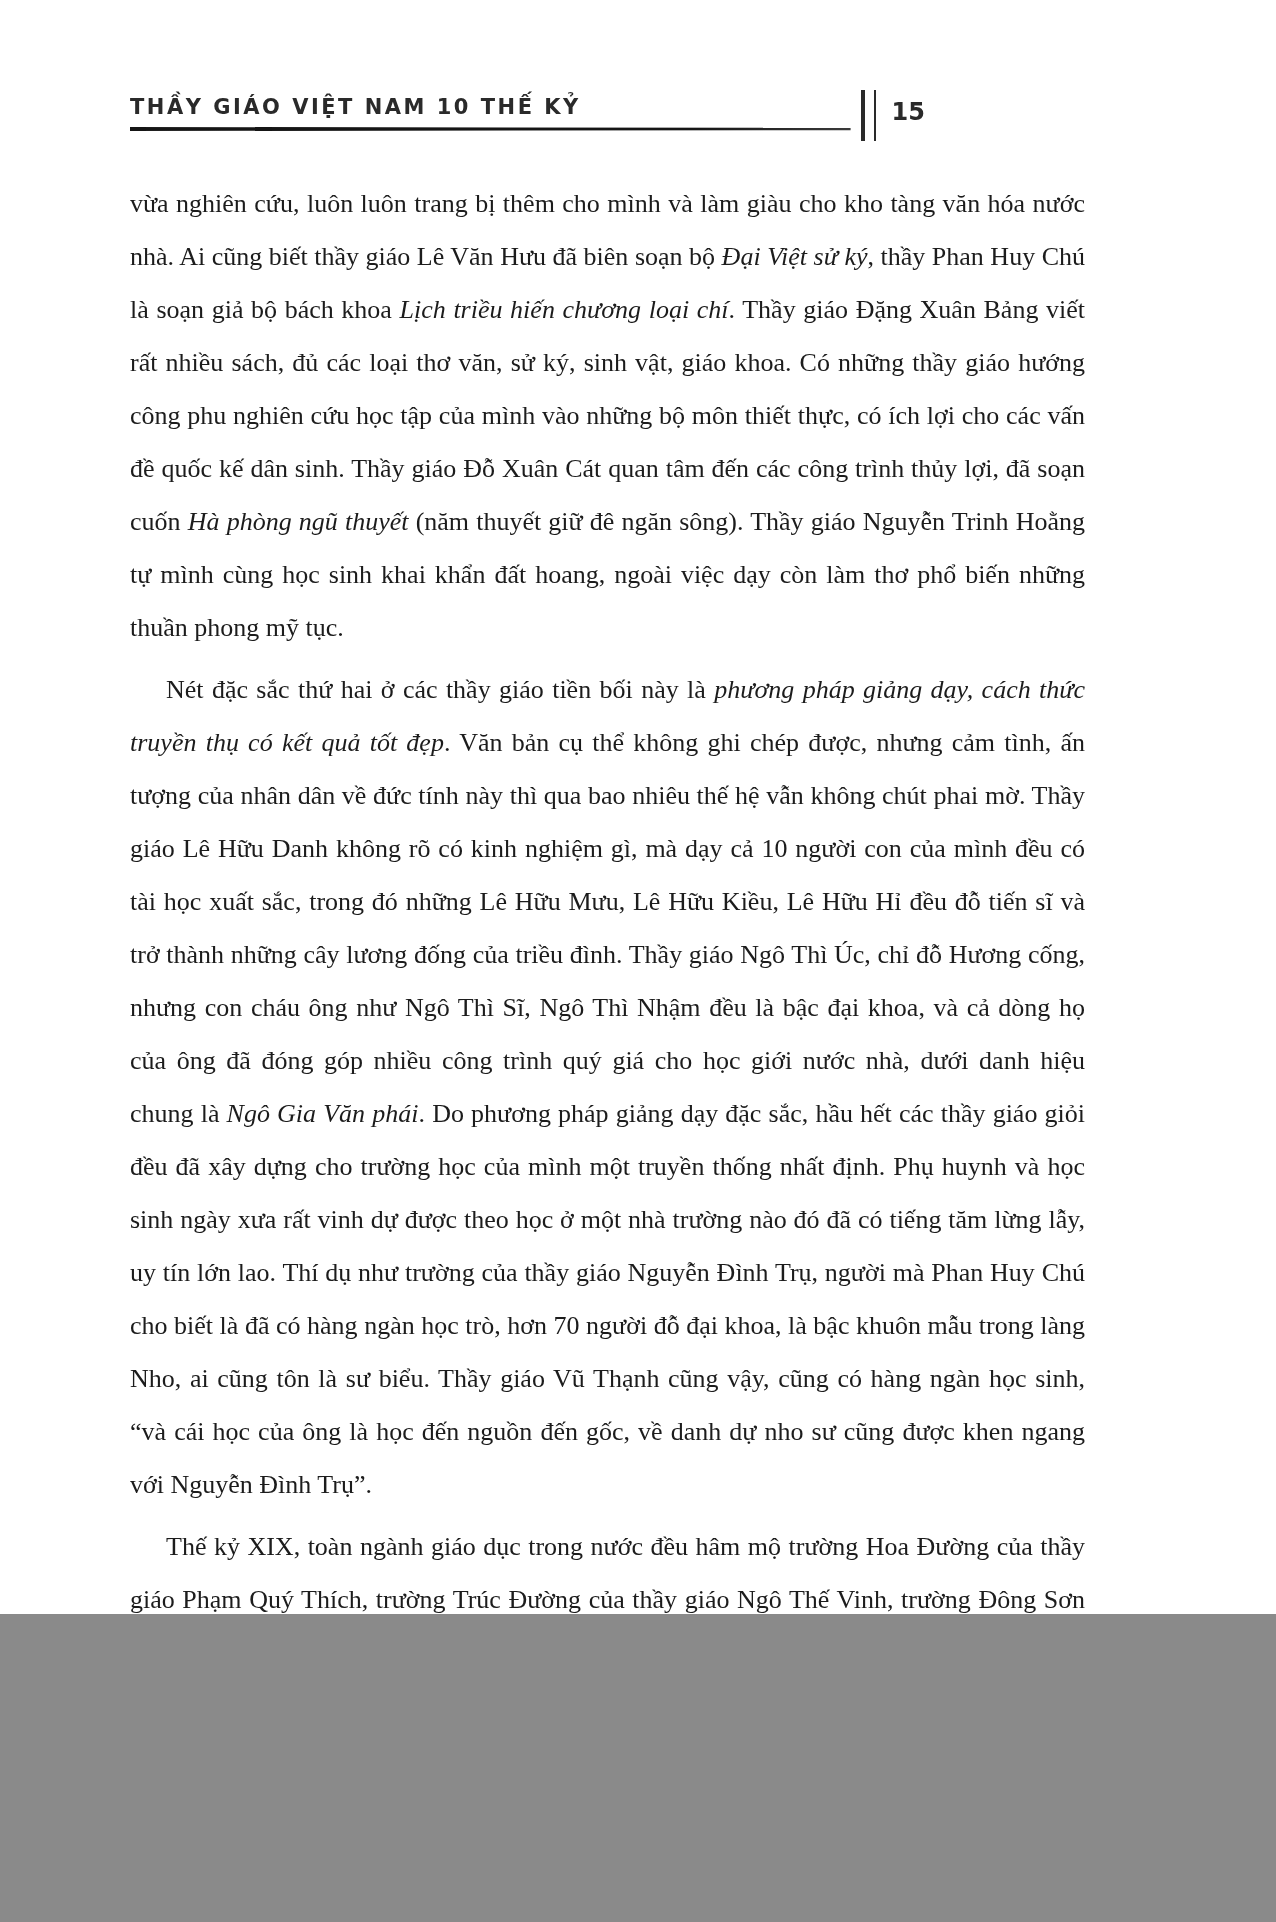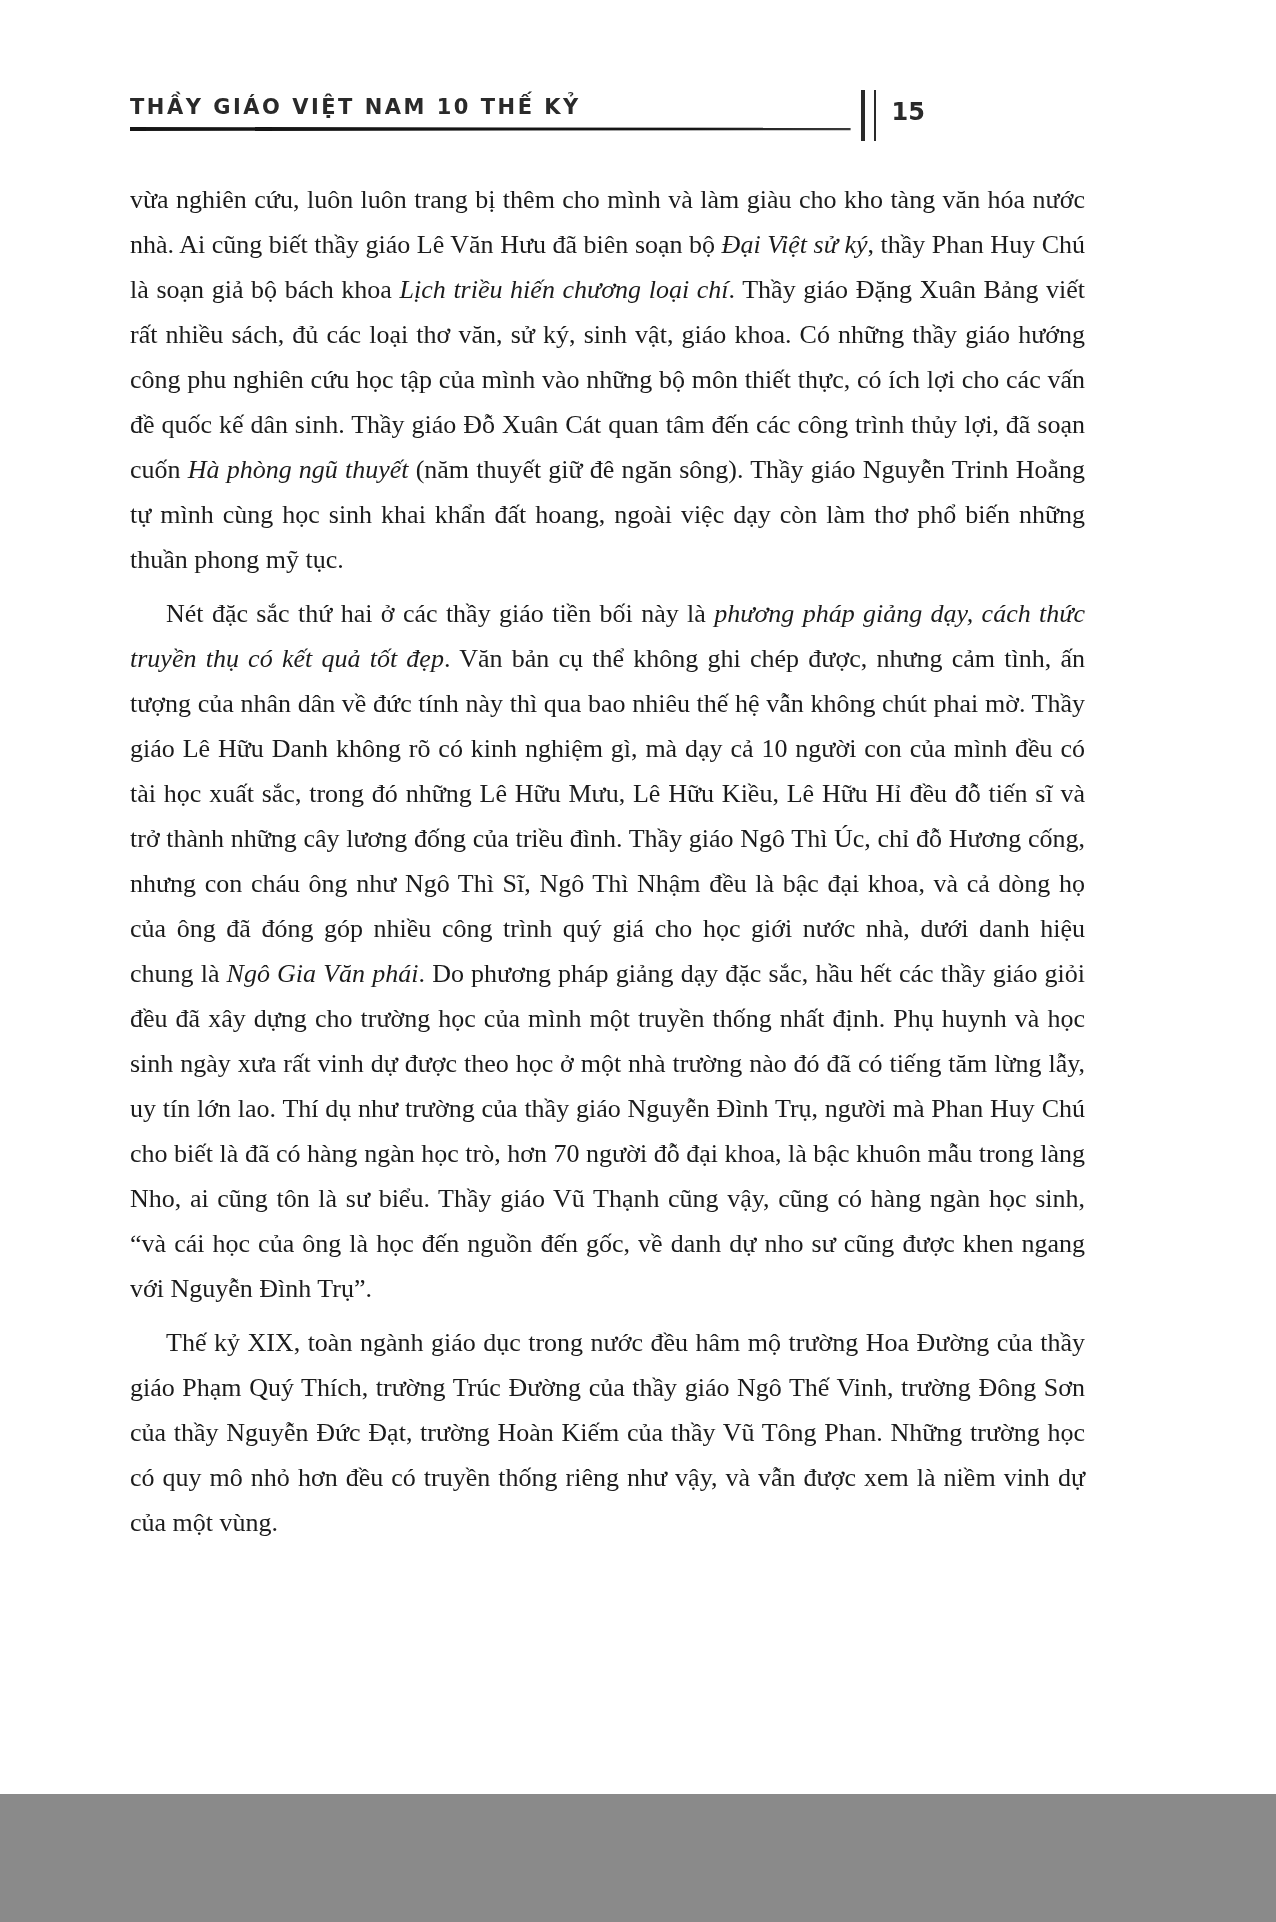--- a/index.html
+++ b/index.html
@@ -11,7 +11,7 @@
   .page {
     position: relative;
     width: 1276px;
-    height: 1794px;
+    height: 1614px;
     margin: 0 auto;
     background: #ffffff;
     box-sizing: border-box;

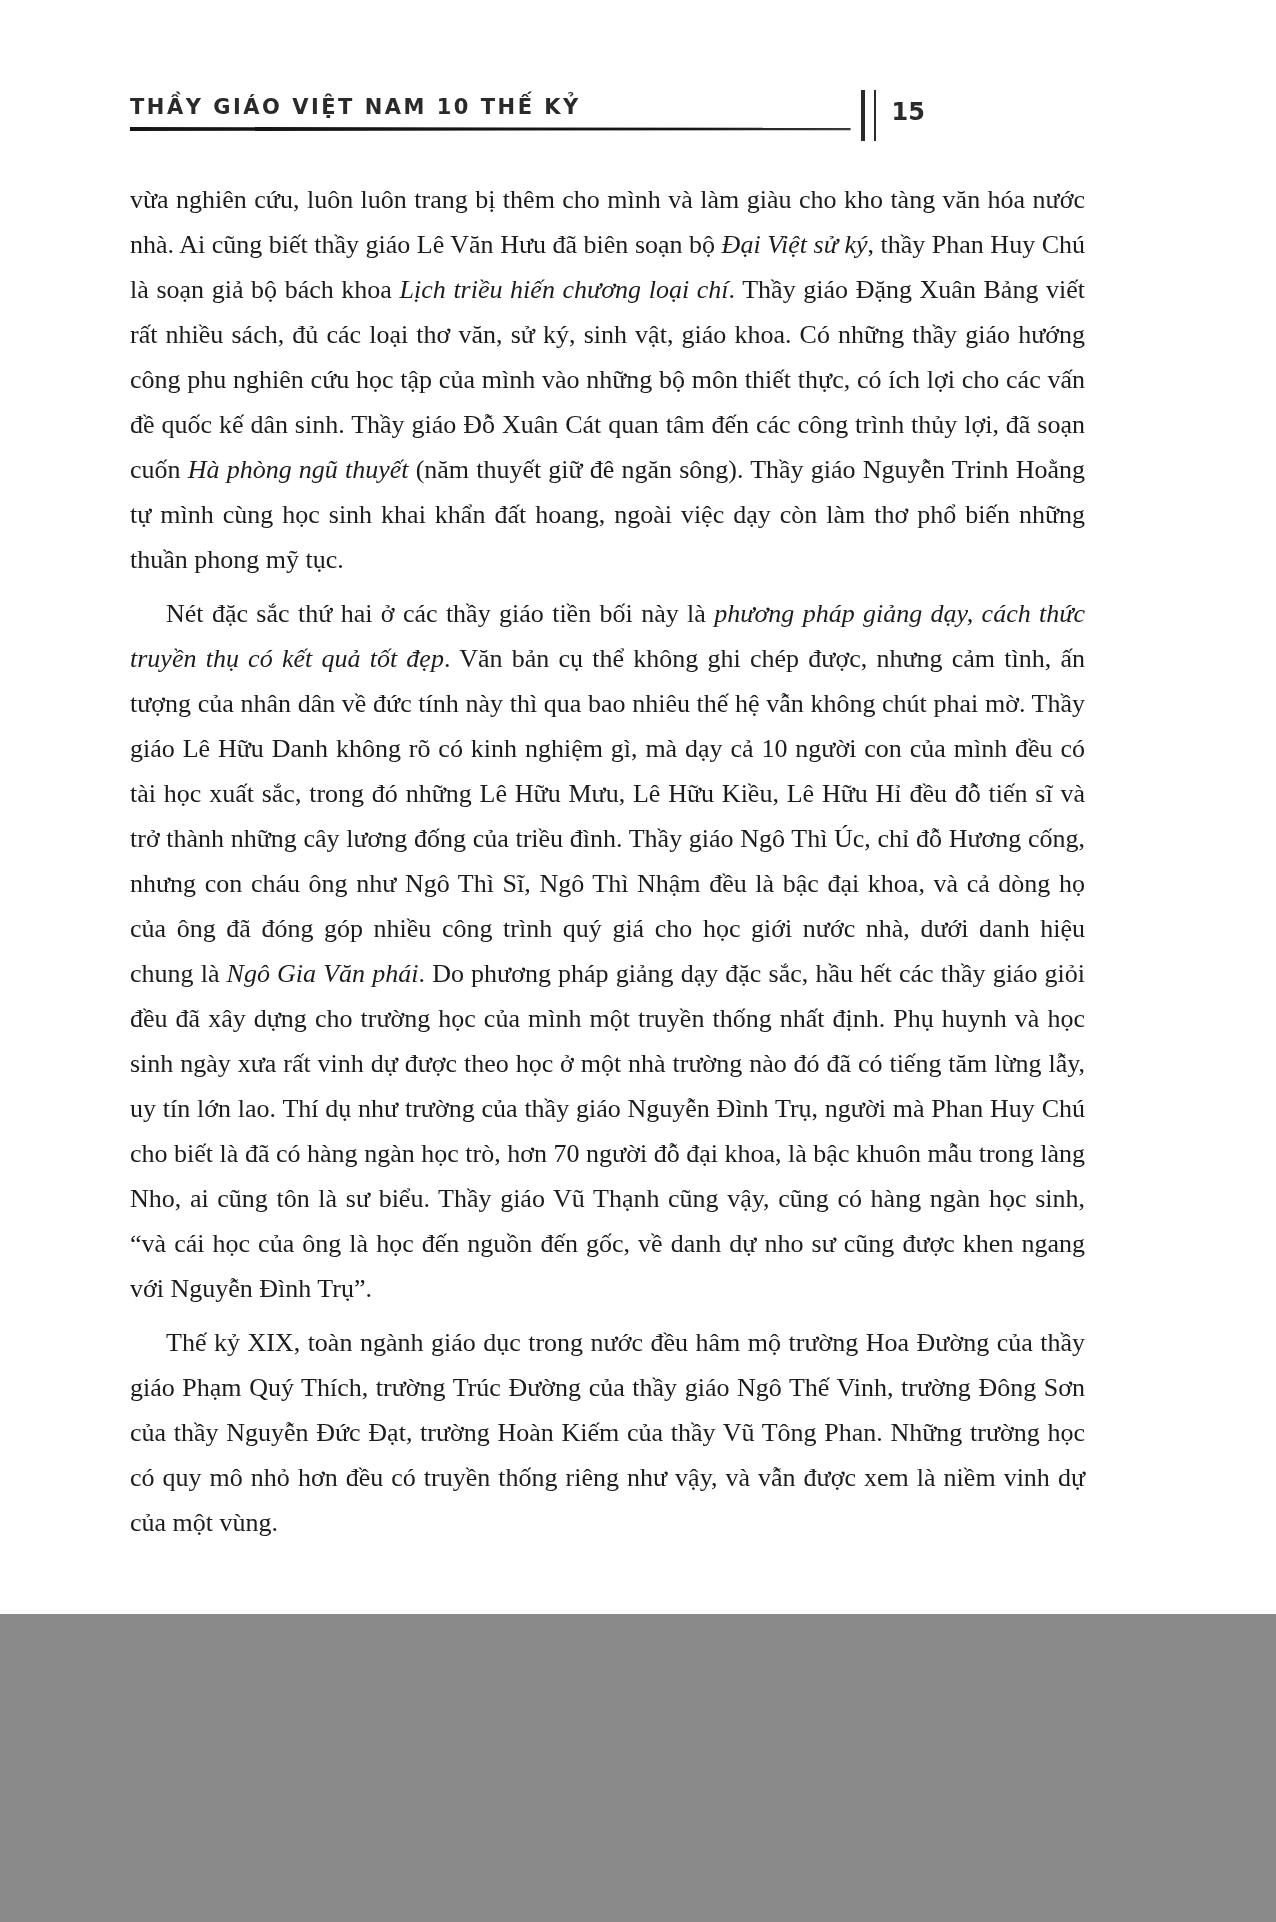--- a/index.html
+++ b/index.html
@@ -66,7 +66,7 @@
   
   .body-text {
     font-size: 26px;
-    line-height: 45px;
+    line-height: 53px;
     text-align: justify;
   }
   .body-text p {

